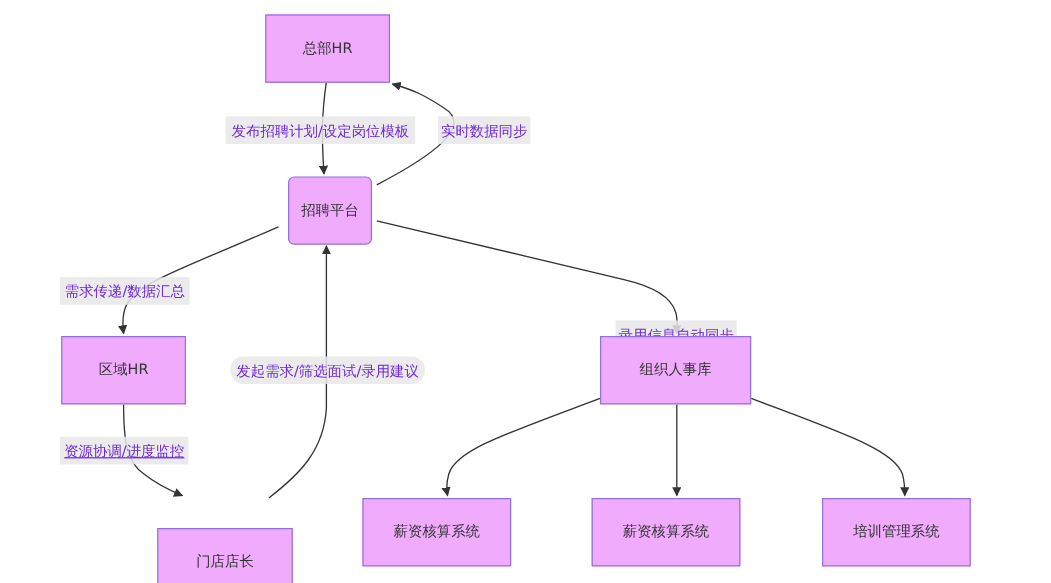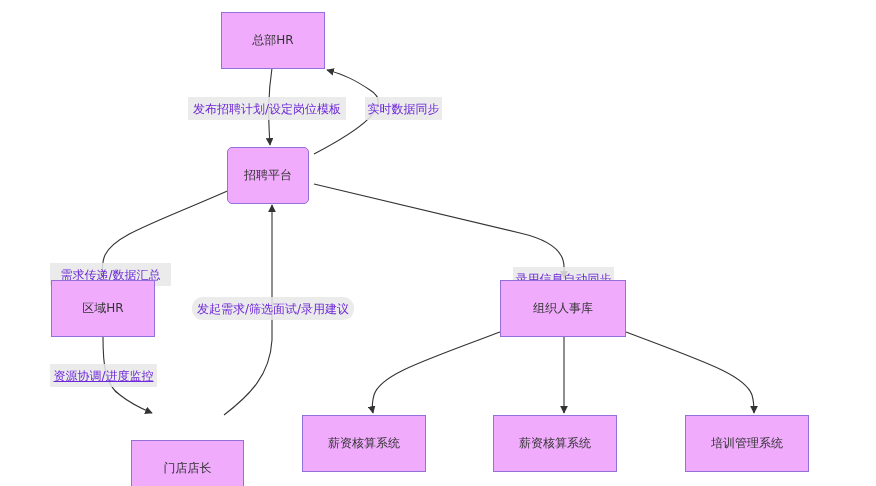--- a/index.html
+++ b/index.html
@@ -53,7 +53,7 @@
 <div class="node" style="left:221px; top:12px; width:104px; height:57px;">
   <span>总部HR</span>
 </div>
-<div class="node rounded" style="left:227px; top:147px; width:82px; height:57px;">
+<div class="node rounded" style="left:240px; top:147px; width:70px; height:57px;">
   <span>招聘平台</span>
 </div>
 <div class="node" style="left:51px; top:280px; width:104px; height:57px;">

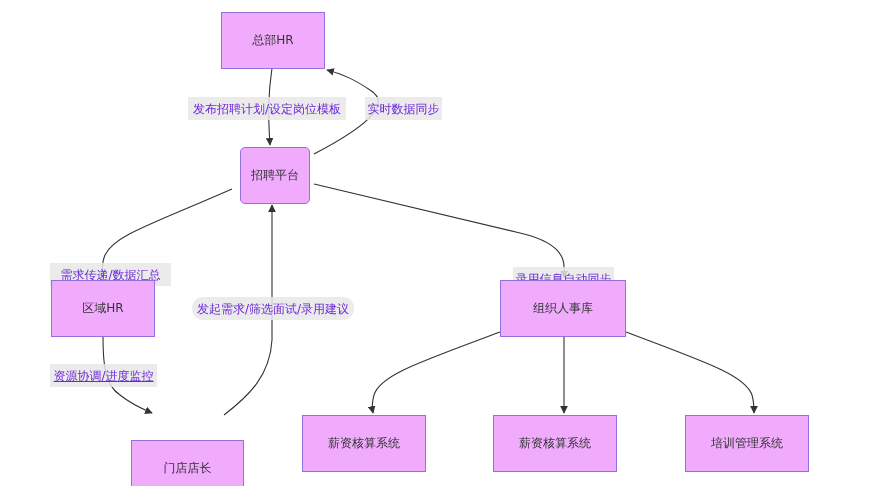--- a/index.html
+++ b/index.html
@@ -45,7 +45,7 @@
 
 <div class="elabel" style="left:188px; top:97px; width:158px;">发布招聘计划/设定岗位模板</div>
 <div class="elabel" style="left:365px; top:97px; width:77px;">实时数据同步</div>
-<div class="elabel" style="left:50px; top:231px; width:121px;margin-top:32px;">需求传递/数据汇总</div>
+<div class="elabel" style="left:50px; top:231px; width:108px;">需求传递/数据汇总</div>
 <div class="elabel" style="left:50px; top:364px; width:107px;text-decoration:underline;">资源协调/进度监控</div>
 <div class="elabel" style="left:192px; top:297px; width:162px;border-radius:11px;">发起需求/筛选面试/录用建议</div>
 <div class="elabel" style="left:513px; top:231px; width:101px;margin-top:36px;">录用信息自动同步</div>

